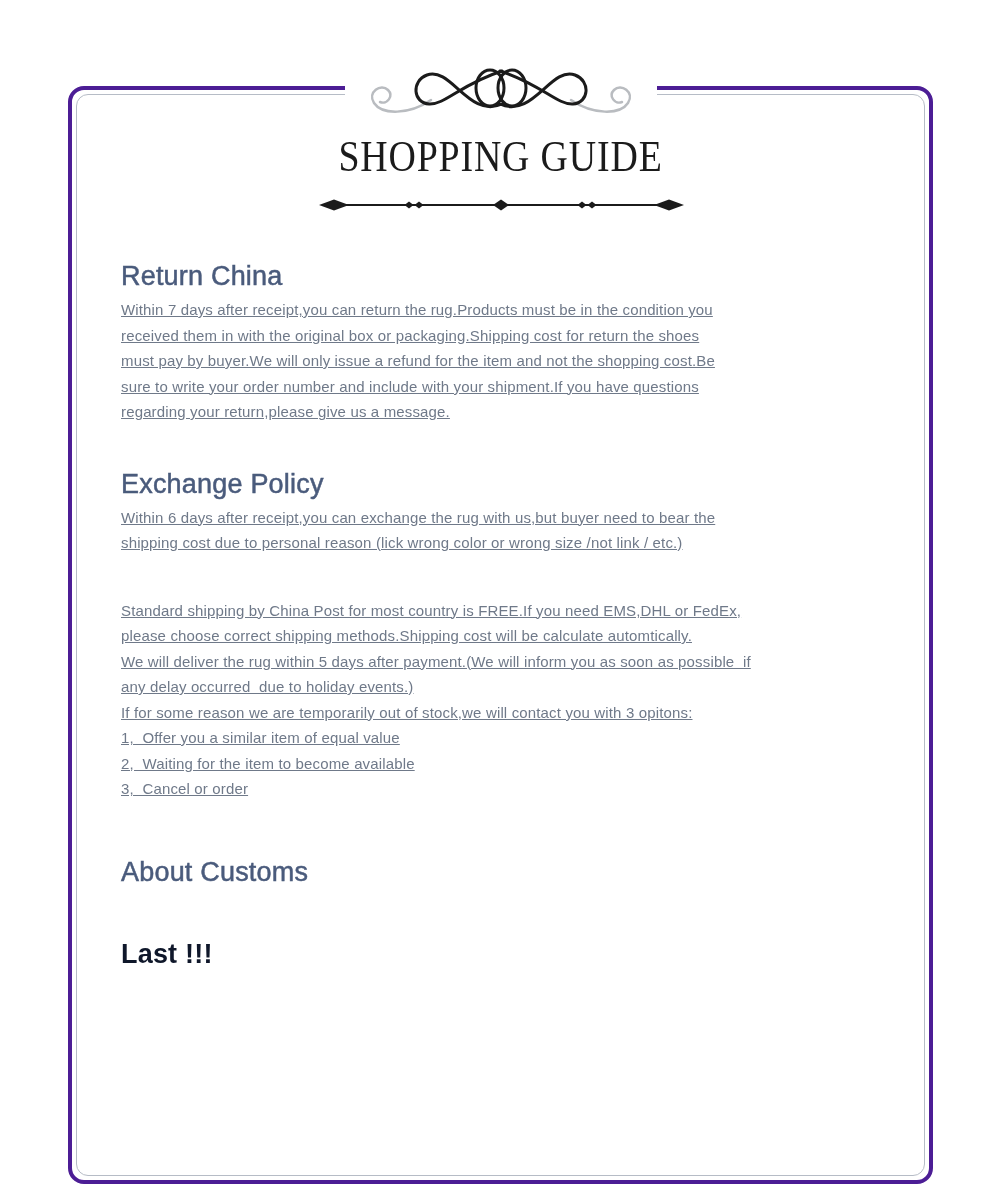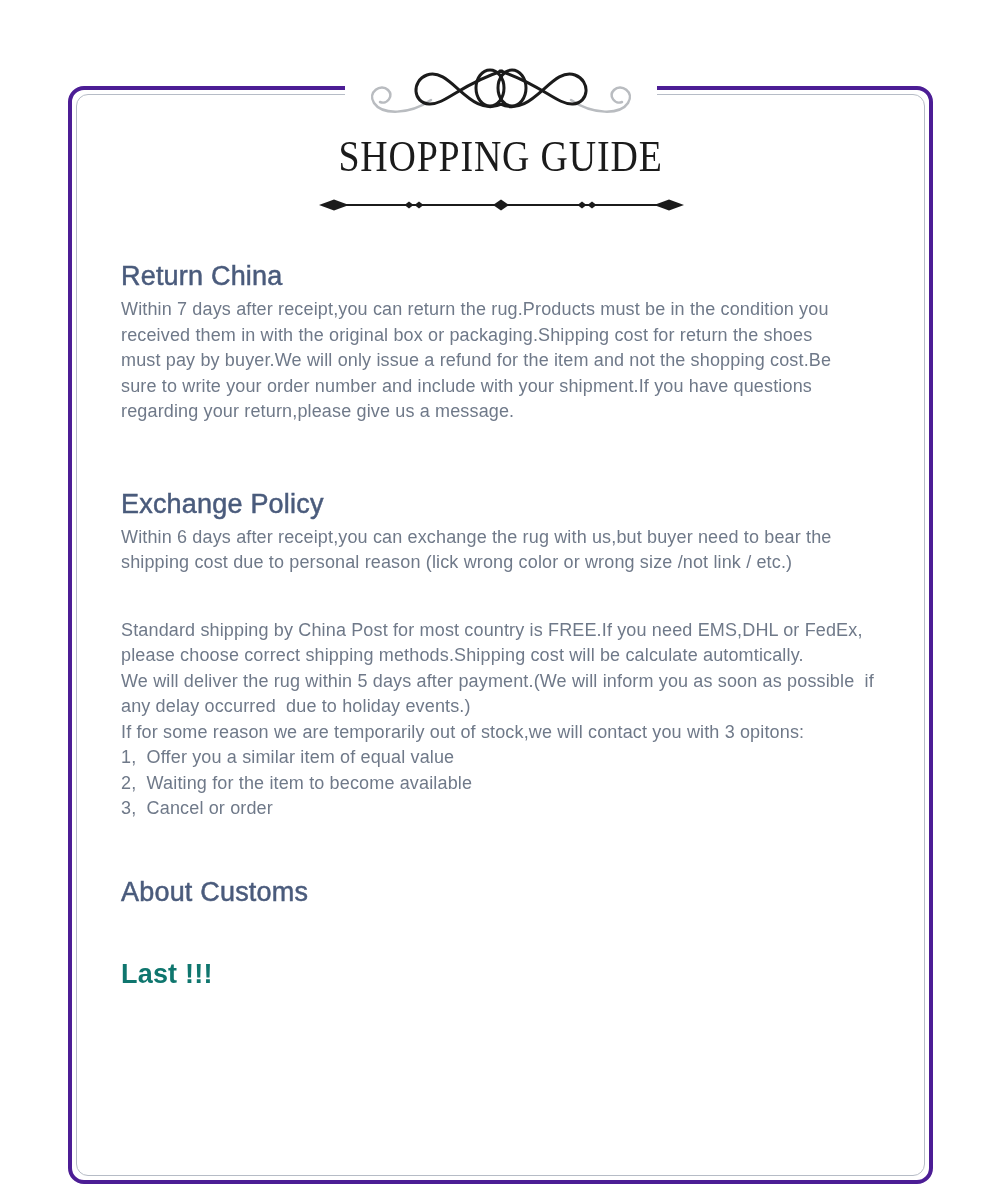--- a/index.html
+++ b/index.html
@@ -37,8 +37,8 @@
     color:#4a5b7c;letter-spacing:0.2px;-webkit-text-stroke:0.5px currentColor;
   }
   .sec p{
-    margin:4px 0 0 0;font-size:18px;line-height:25.5px;color:#6f7989;
-    letter-spacing:0.15px;white-space:pre;
+    margin:4px 0 0 0;font-size:15px;line-height:25.5px;color:#6f7989;
+    letter-spacing:0.15px;white-space:pre;text-decoration:underline;
   }
   .sec1{margin-top:43px;}
   .sec2{margin-top:62px;}

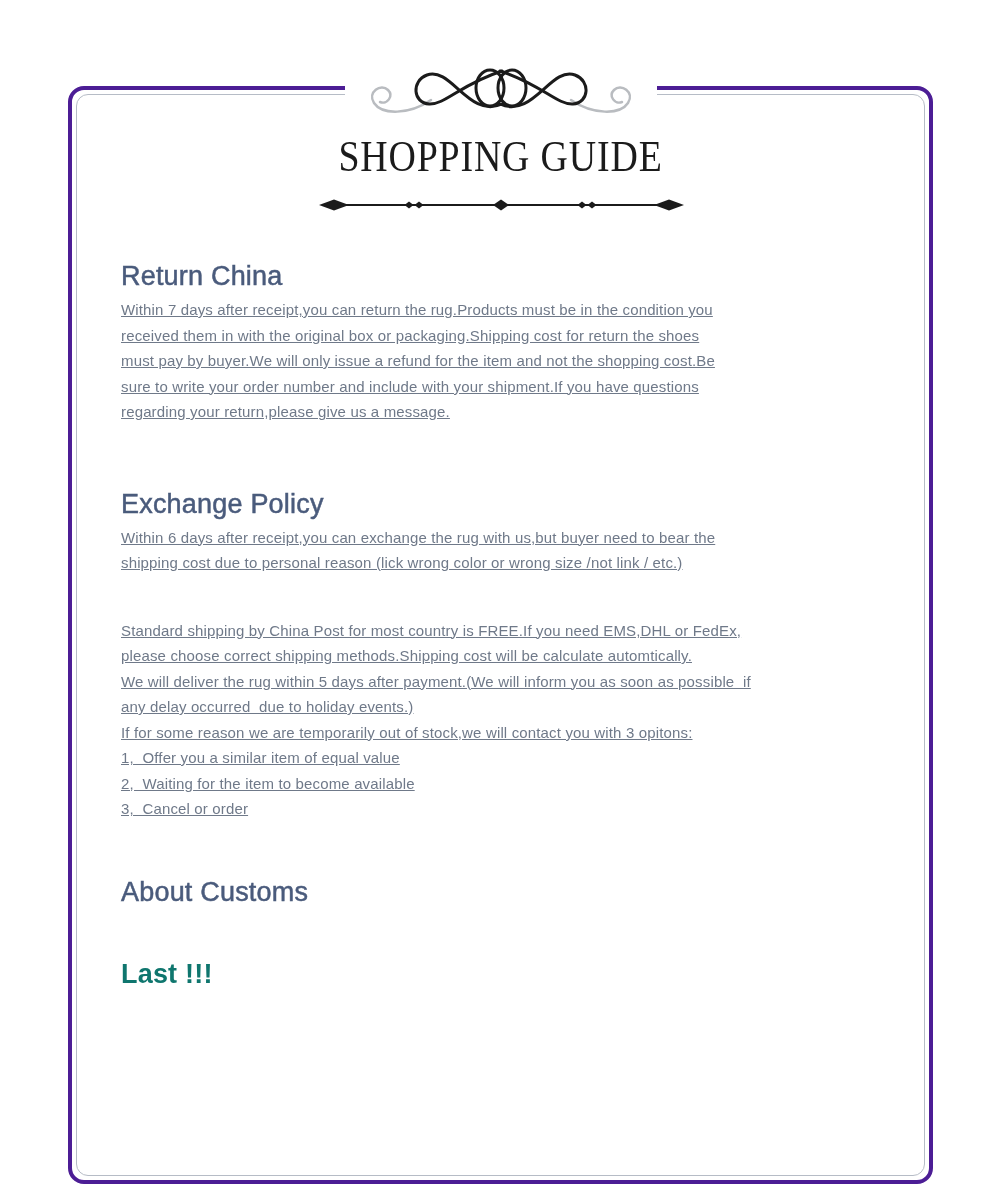--- a/index.html
+++ b/index.html
@@ -41,7 +41,7 @@
     letter-spacing:0.15px;white-space:pre;text-decoration:underline;
   }
   .sec1{margin-top:43px;}
-  .sec2{margin-top:62px;}
+  .sec2{margin-top:42px;}
   .sec3{margin-top:42px;}
   .sec4{margin-top:53px;}
   .sec5{margin-top:48px;}

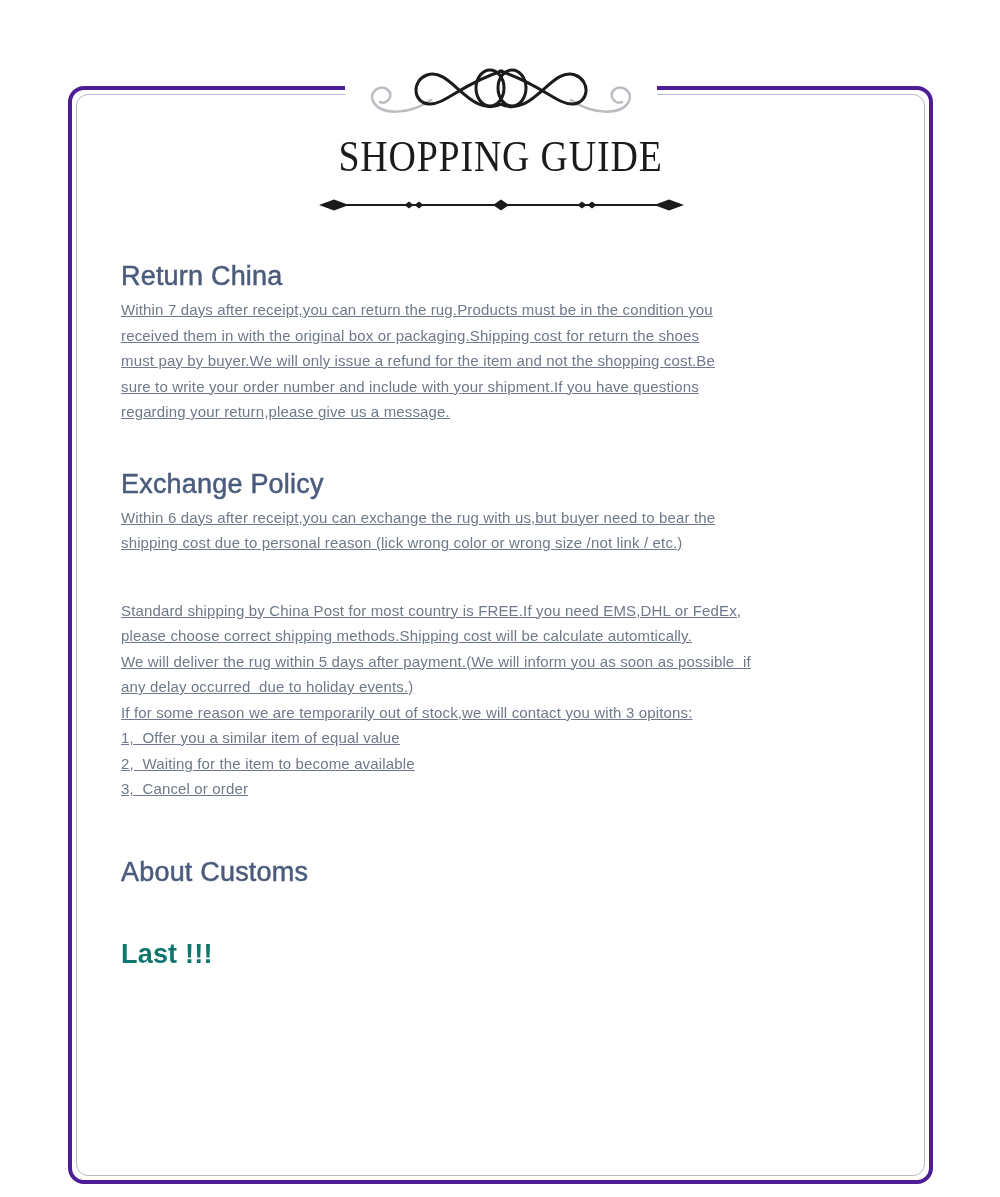--- a/index.html
+++ b/index.html
@@ -45,7 +45,7 @@
   .sec3{margin-top:42px;}
   .sec4{margin-top:53px;}
   .sec5{margin-top:48px;}
-  .sec h2.red{color:#0f766e;font-weight:700;-webkit-text-stroke:0;}
+  .sec h2.red{color:#0f172a;font-weight:700;-webkit-text-stroke:0;}
   svg{display:block;}
 </style>
 </head>

